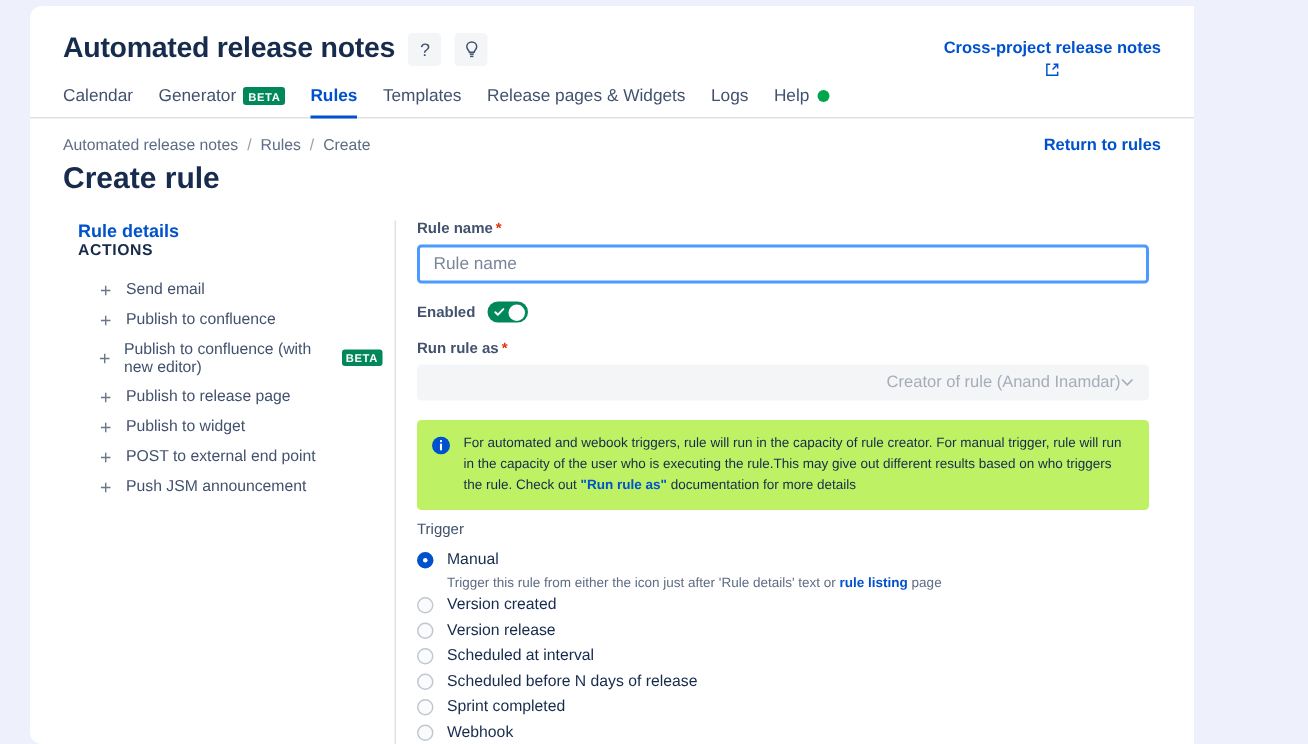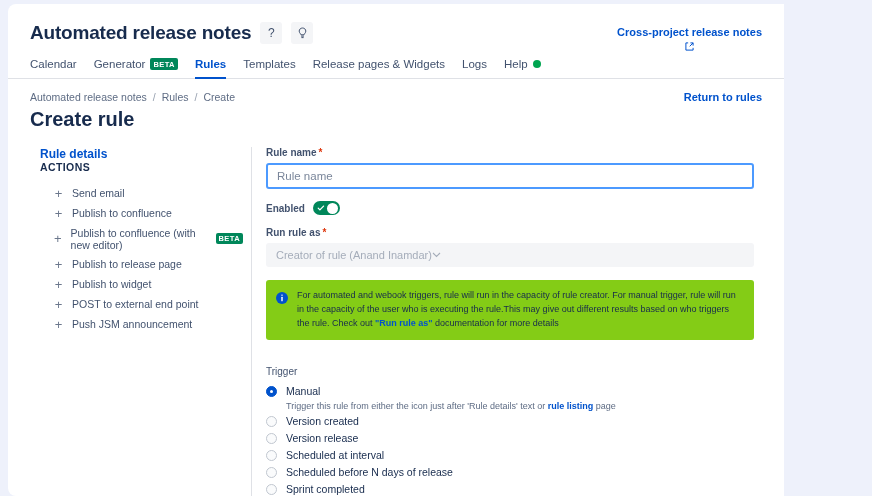--- a/index.html
+++ b/index.html
@@ -11,7 +11,7 @@
   }
   .app-card {
     position: absolute;
-    left: 8px; top: 4px;
+    left: 20px; top: 4px;
     width: 776px; height: 492px;
     background: #ffffff;
     border-radius: 8px 0 0 8px;

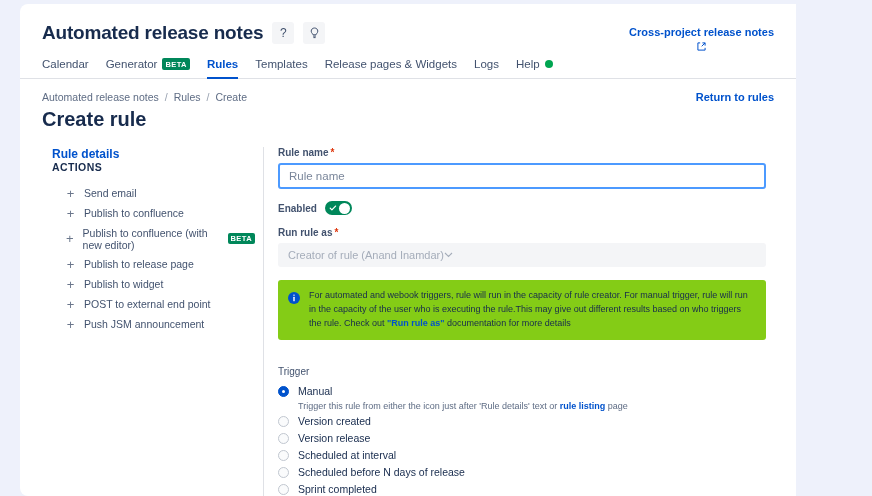--- a/index.html
+++ b/index.html
@@ -149,7 +149,7 @@
   .select-box {
     margin-top: 5px; width: 100%; height: 24px;
     background: #f4f5f7; border-radius: 3px;
-    display: flex; align-items: center; justify-content: flex-start;
+    display: flex; align-items: center; justify-content: flex-end;
     padding: 0 10px;
     font-size: 11px; color: #a5adba;
   }

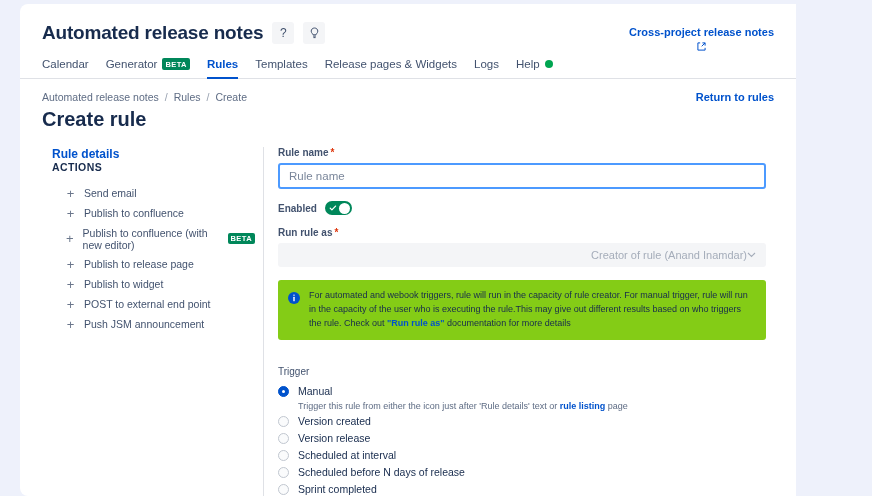--- a/index.html
+++ b/index.html
@@ -157,7 +157,7 @@
 
   .info-banner {
     margin-top: 13px;
-    background: #84cc16; border-radius: 3px;
+    background: #bef264; border-radius: 3px;
     display: flex; gap: 9px;
     padding: 9px 11px 9px 10px;
   }

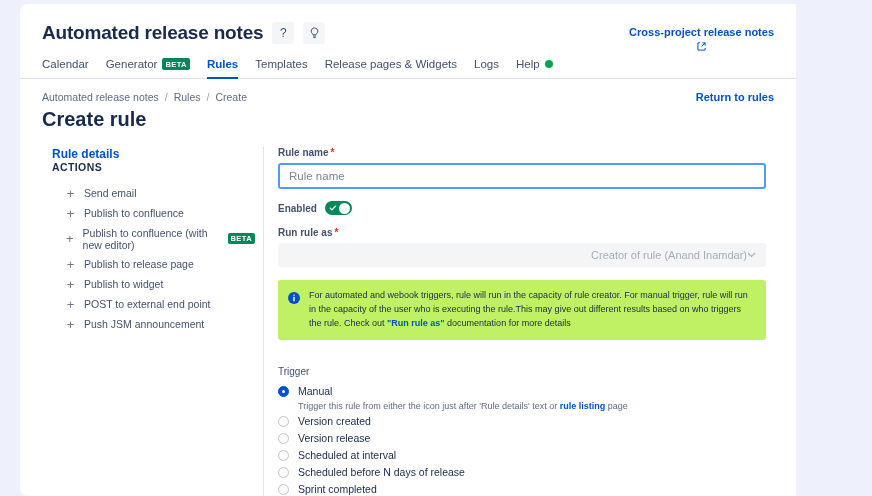--- a/index.html
+++ b/index.html
@@ -167,7 +167,7 @@
   }
   .info-text .strong-link { color: #0052cc; font-weight: bold; }
 
-  .trigger-label { font-size: 10px; color: #42526e; margin-top: 26px; }
+  .trigger-label { font-size: 10px; color: #42526e; margin-top: 8px; }
   .radio-list { margin-top: 6px; }
   .radio-row {
     display: flex; align-items: center; gap: 9px;

